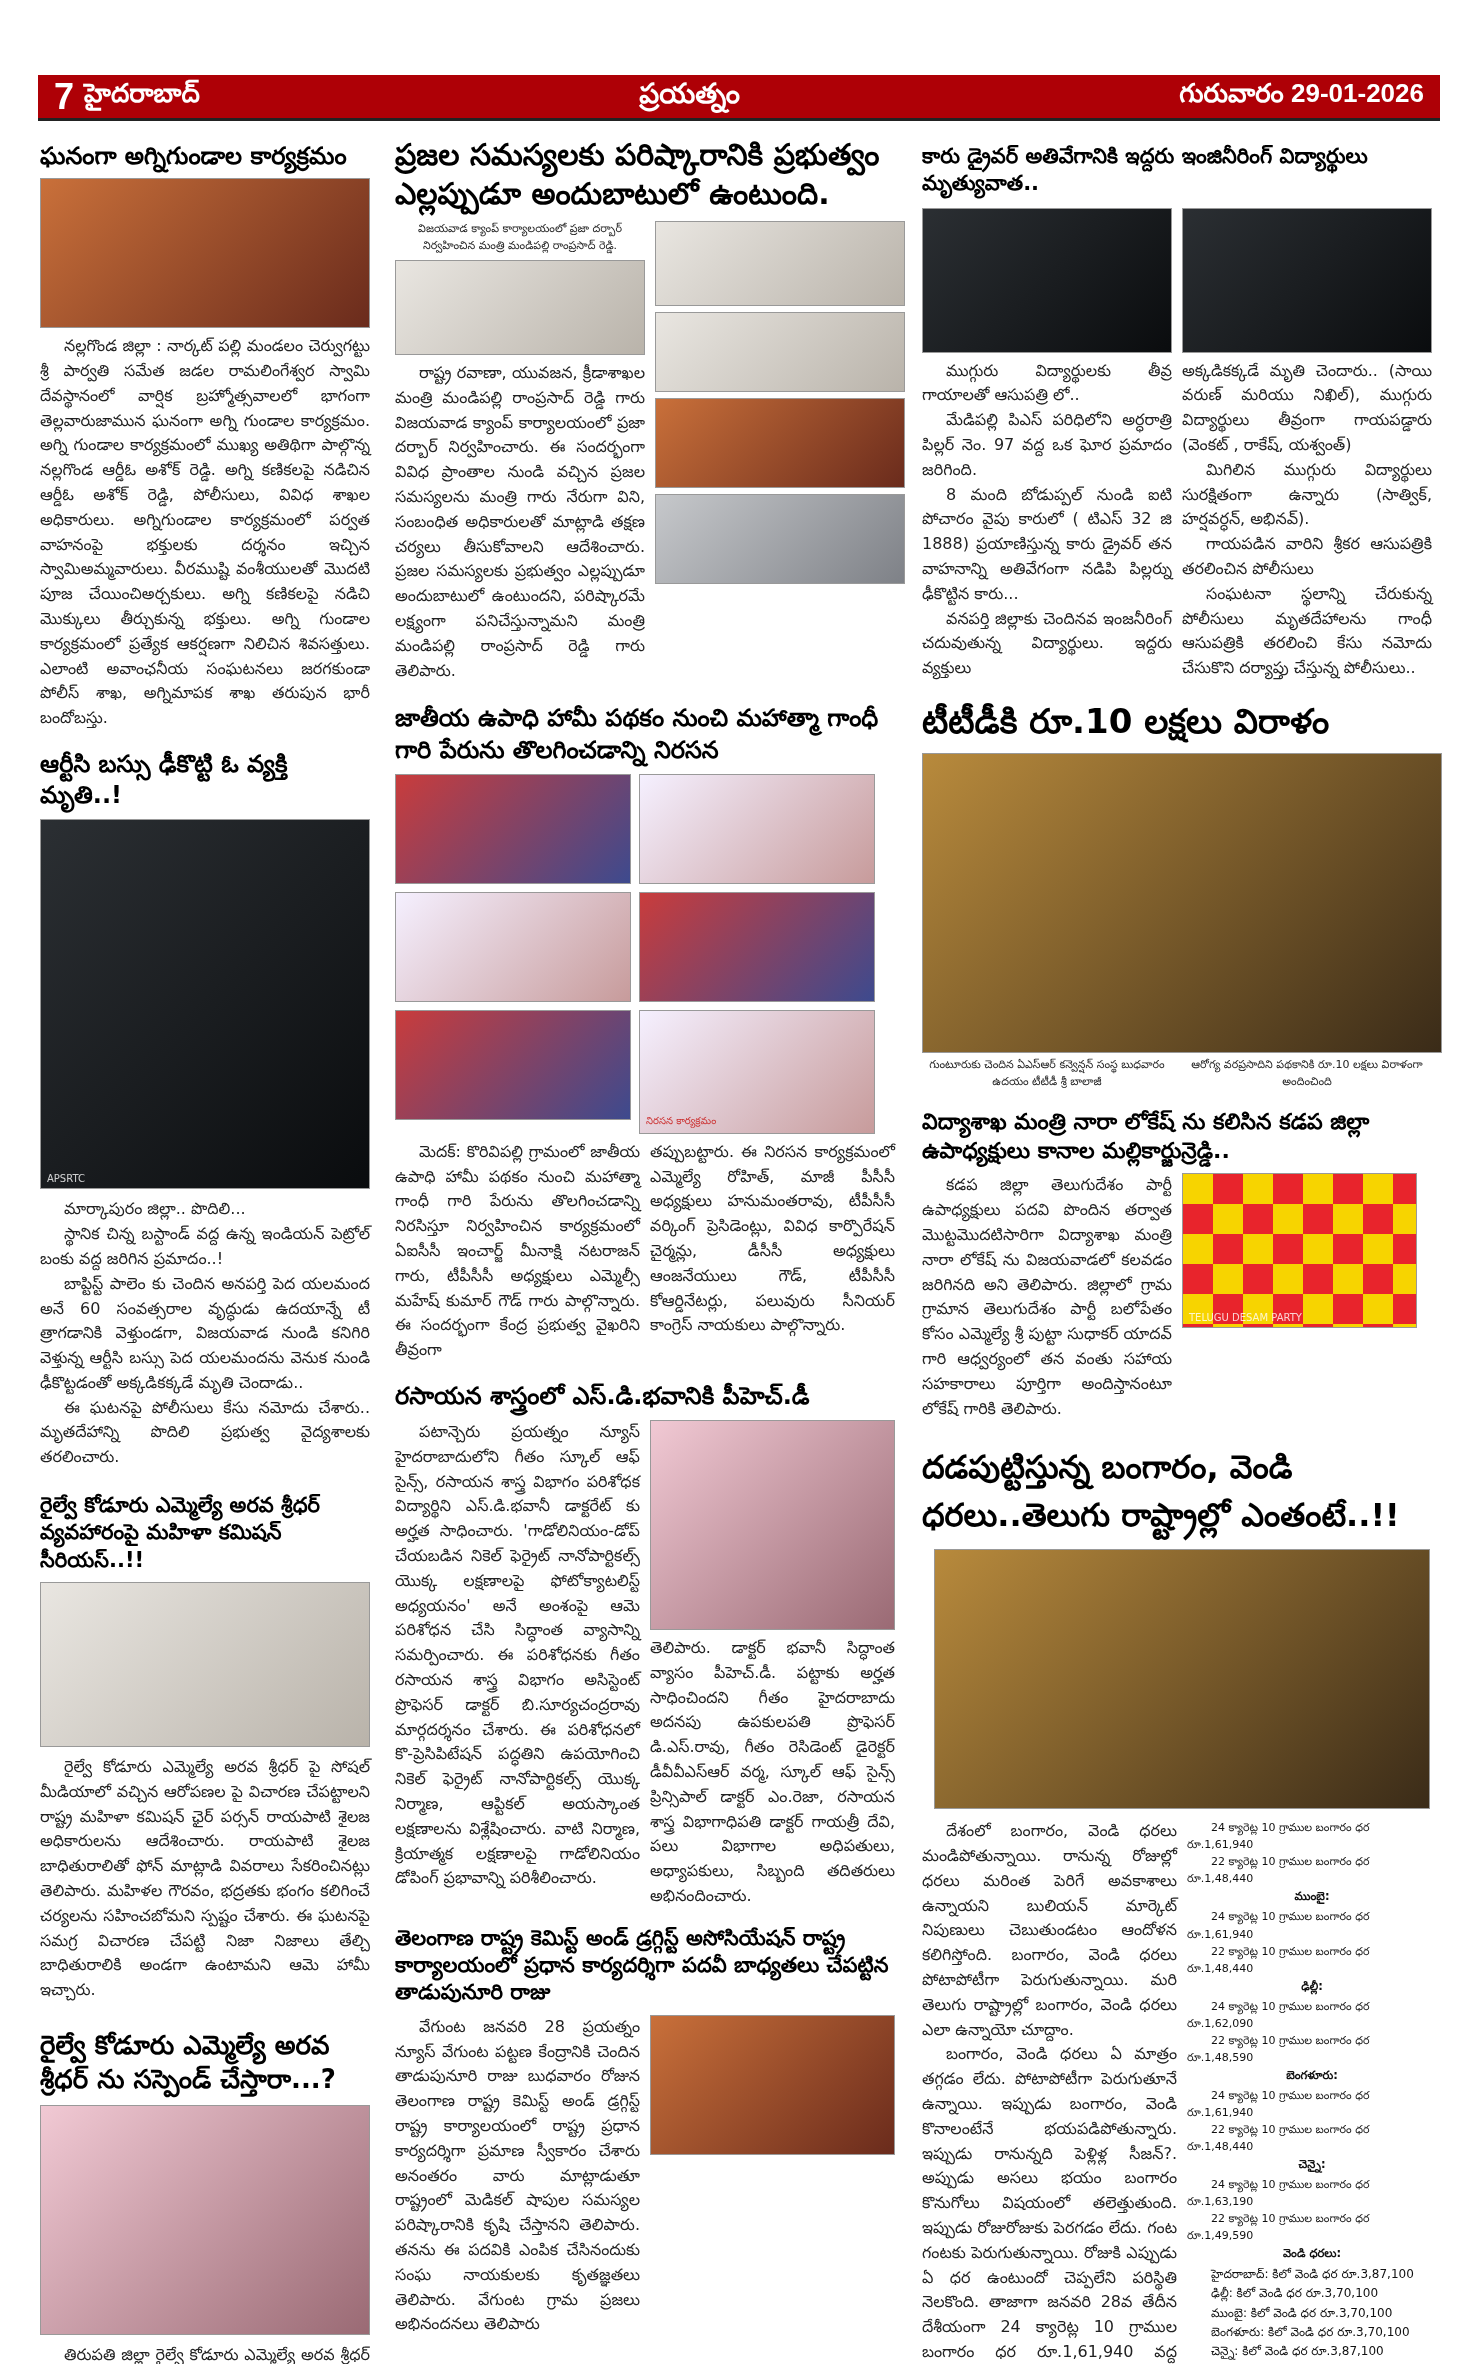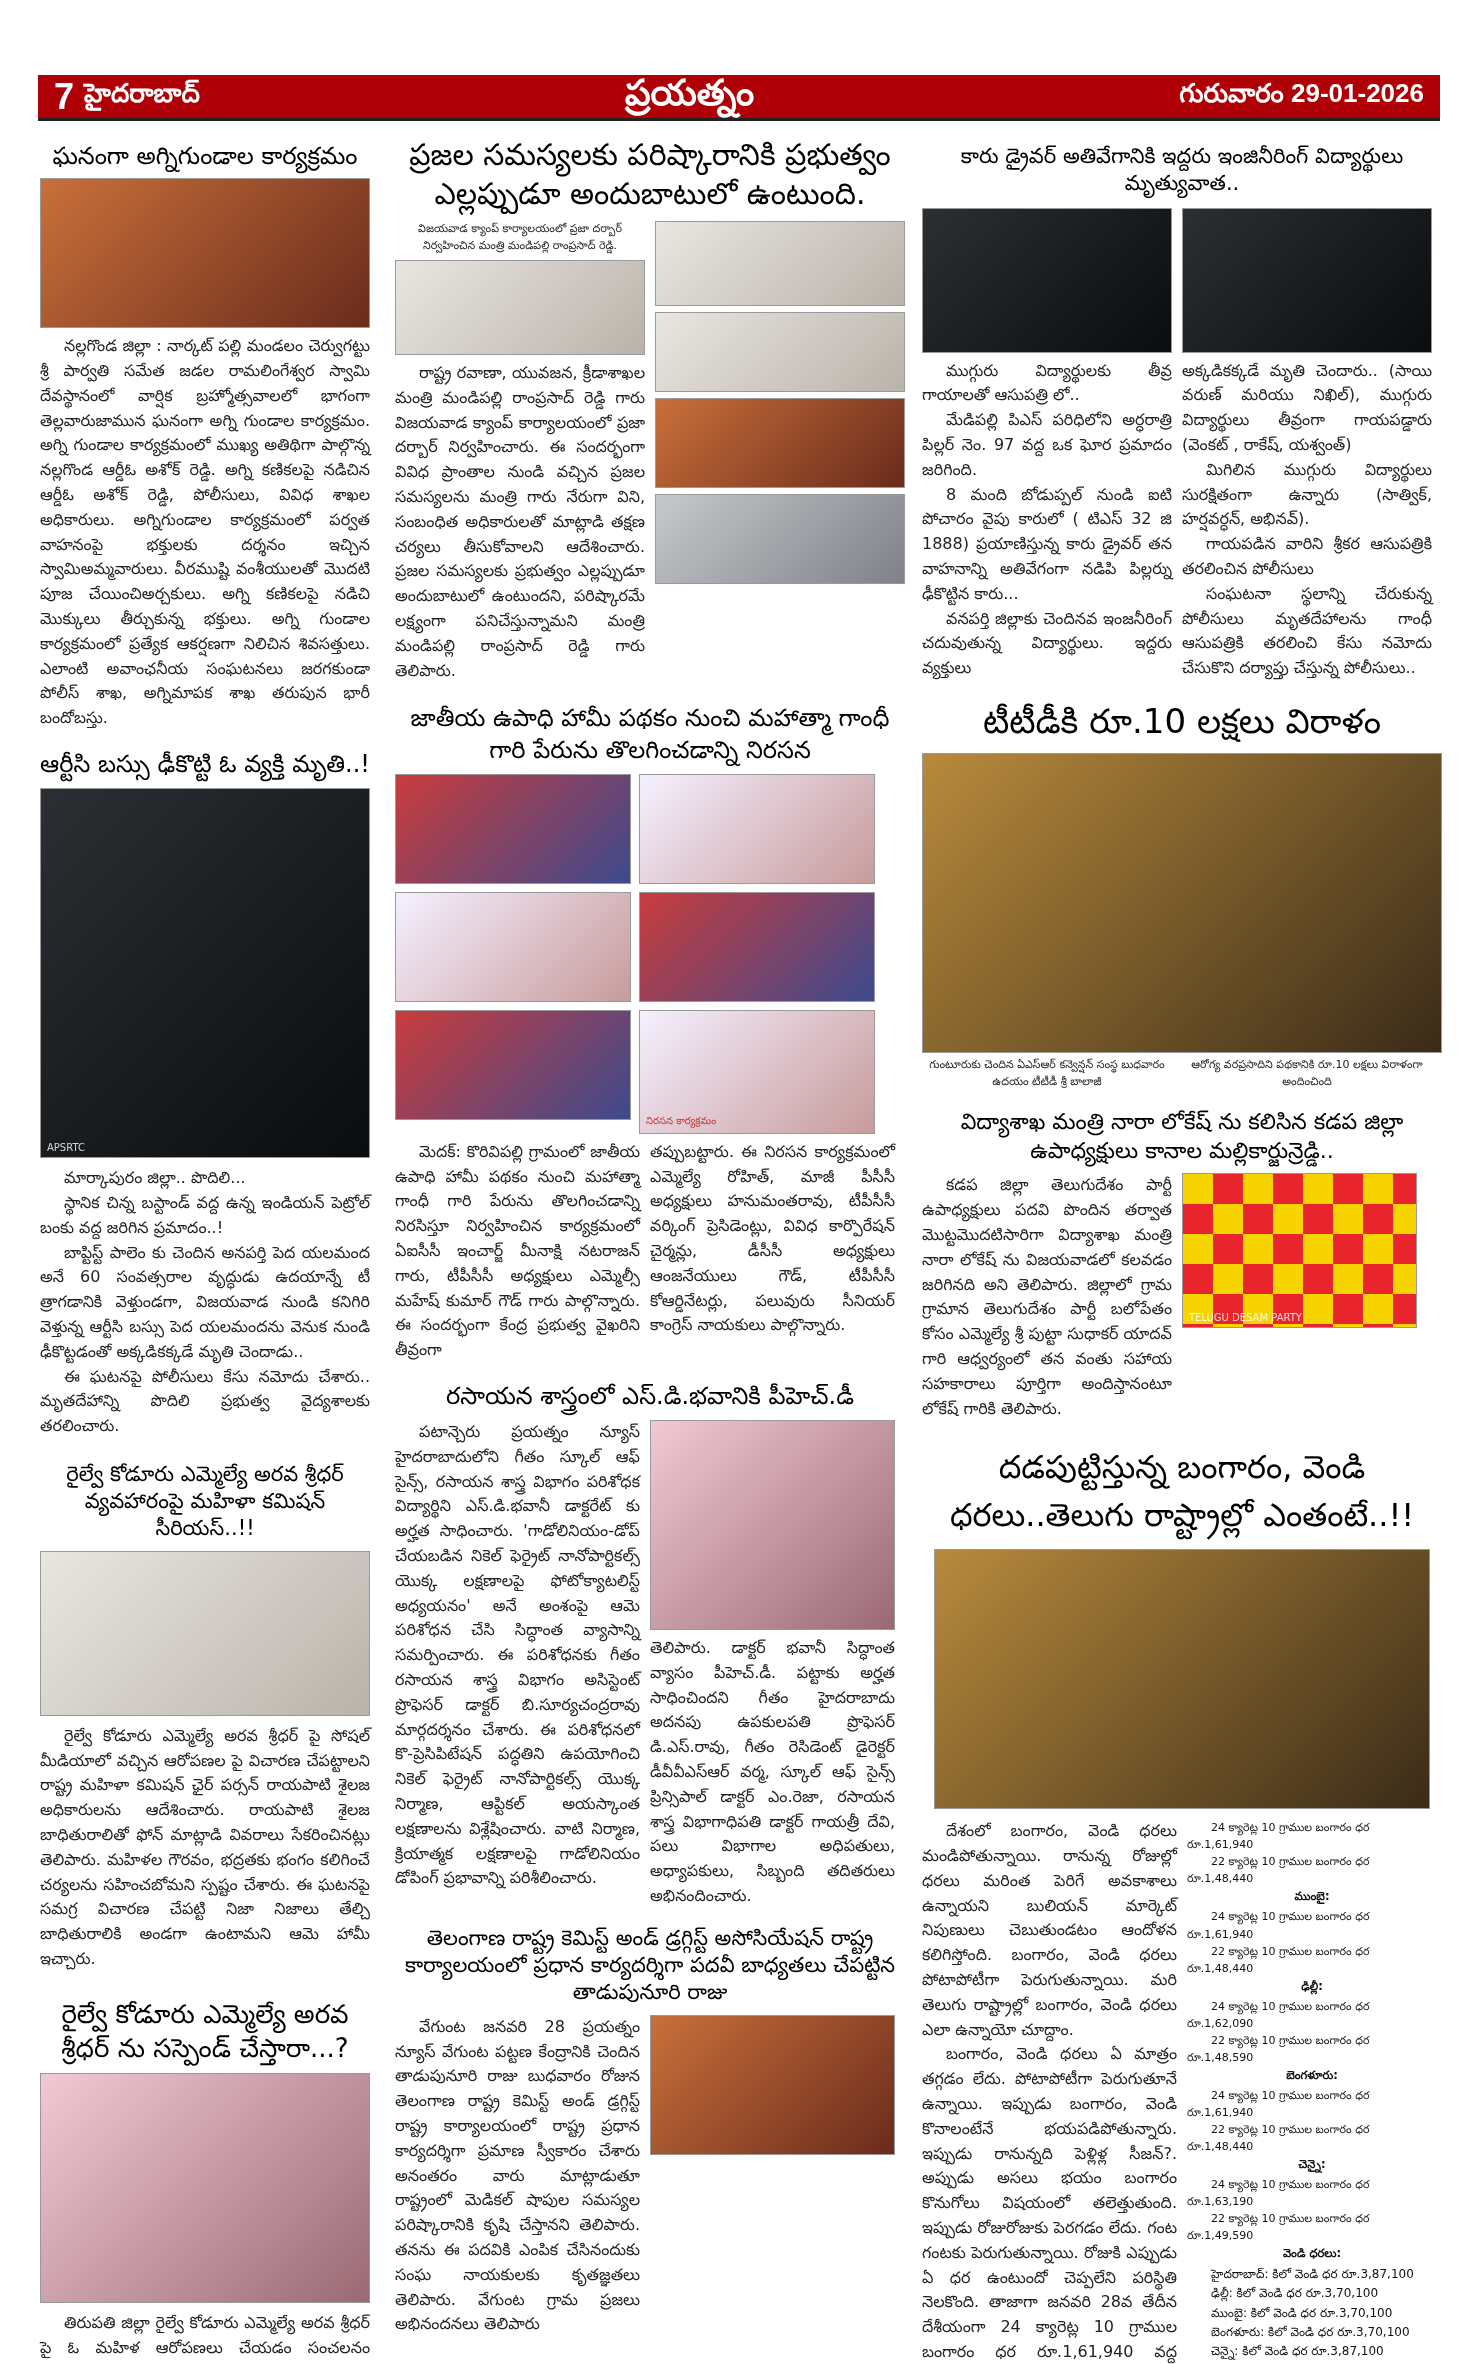--- a/index.html
+++ b/index.html
@@ -7,7 +7,7 @@
   .masthead { position: absolute; left: 38px; top: 75px; width: 1402px; height: 46px; background: #ae0006; border-bottom: 3px solid #222; display: flex; align-items: center; justify-content: space-between; padding: 0 16px; color: #fff; font-weight: bold; }
   .mh-left { font-size: 26px; display: flex; align-items: center; gap: 10px; }
   .mh-num { font-size: 36px; font-family: "Liberation Sans", sans-serif; }
-  .mh-center { font-size: 36px; }
+  .mh-center { font-size: 28px; }
   .mh-right { font-size: 26px; font-family: "Liberation Sans", "DejaVu Sans", sans-serif; }
   .col { position: absolute; top: 135px; }
   .c1 { left: 40px; width: 330px; }

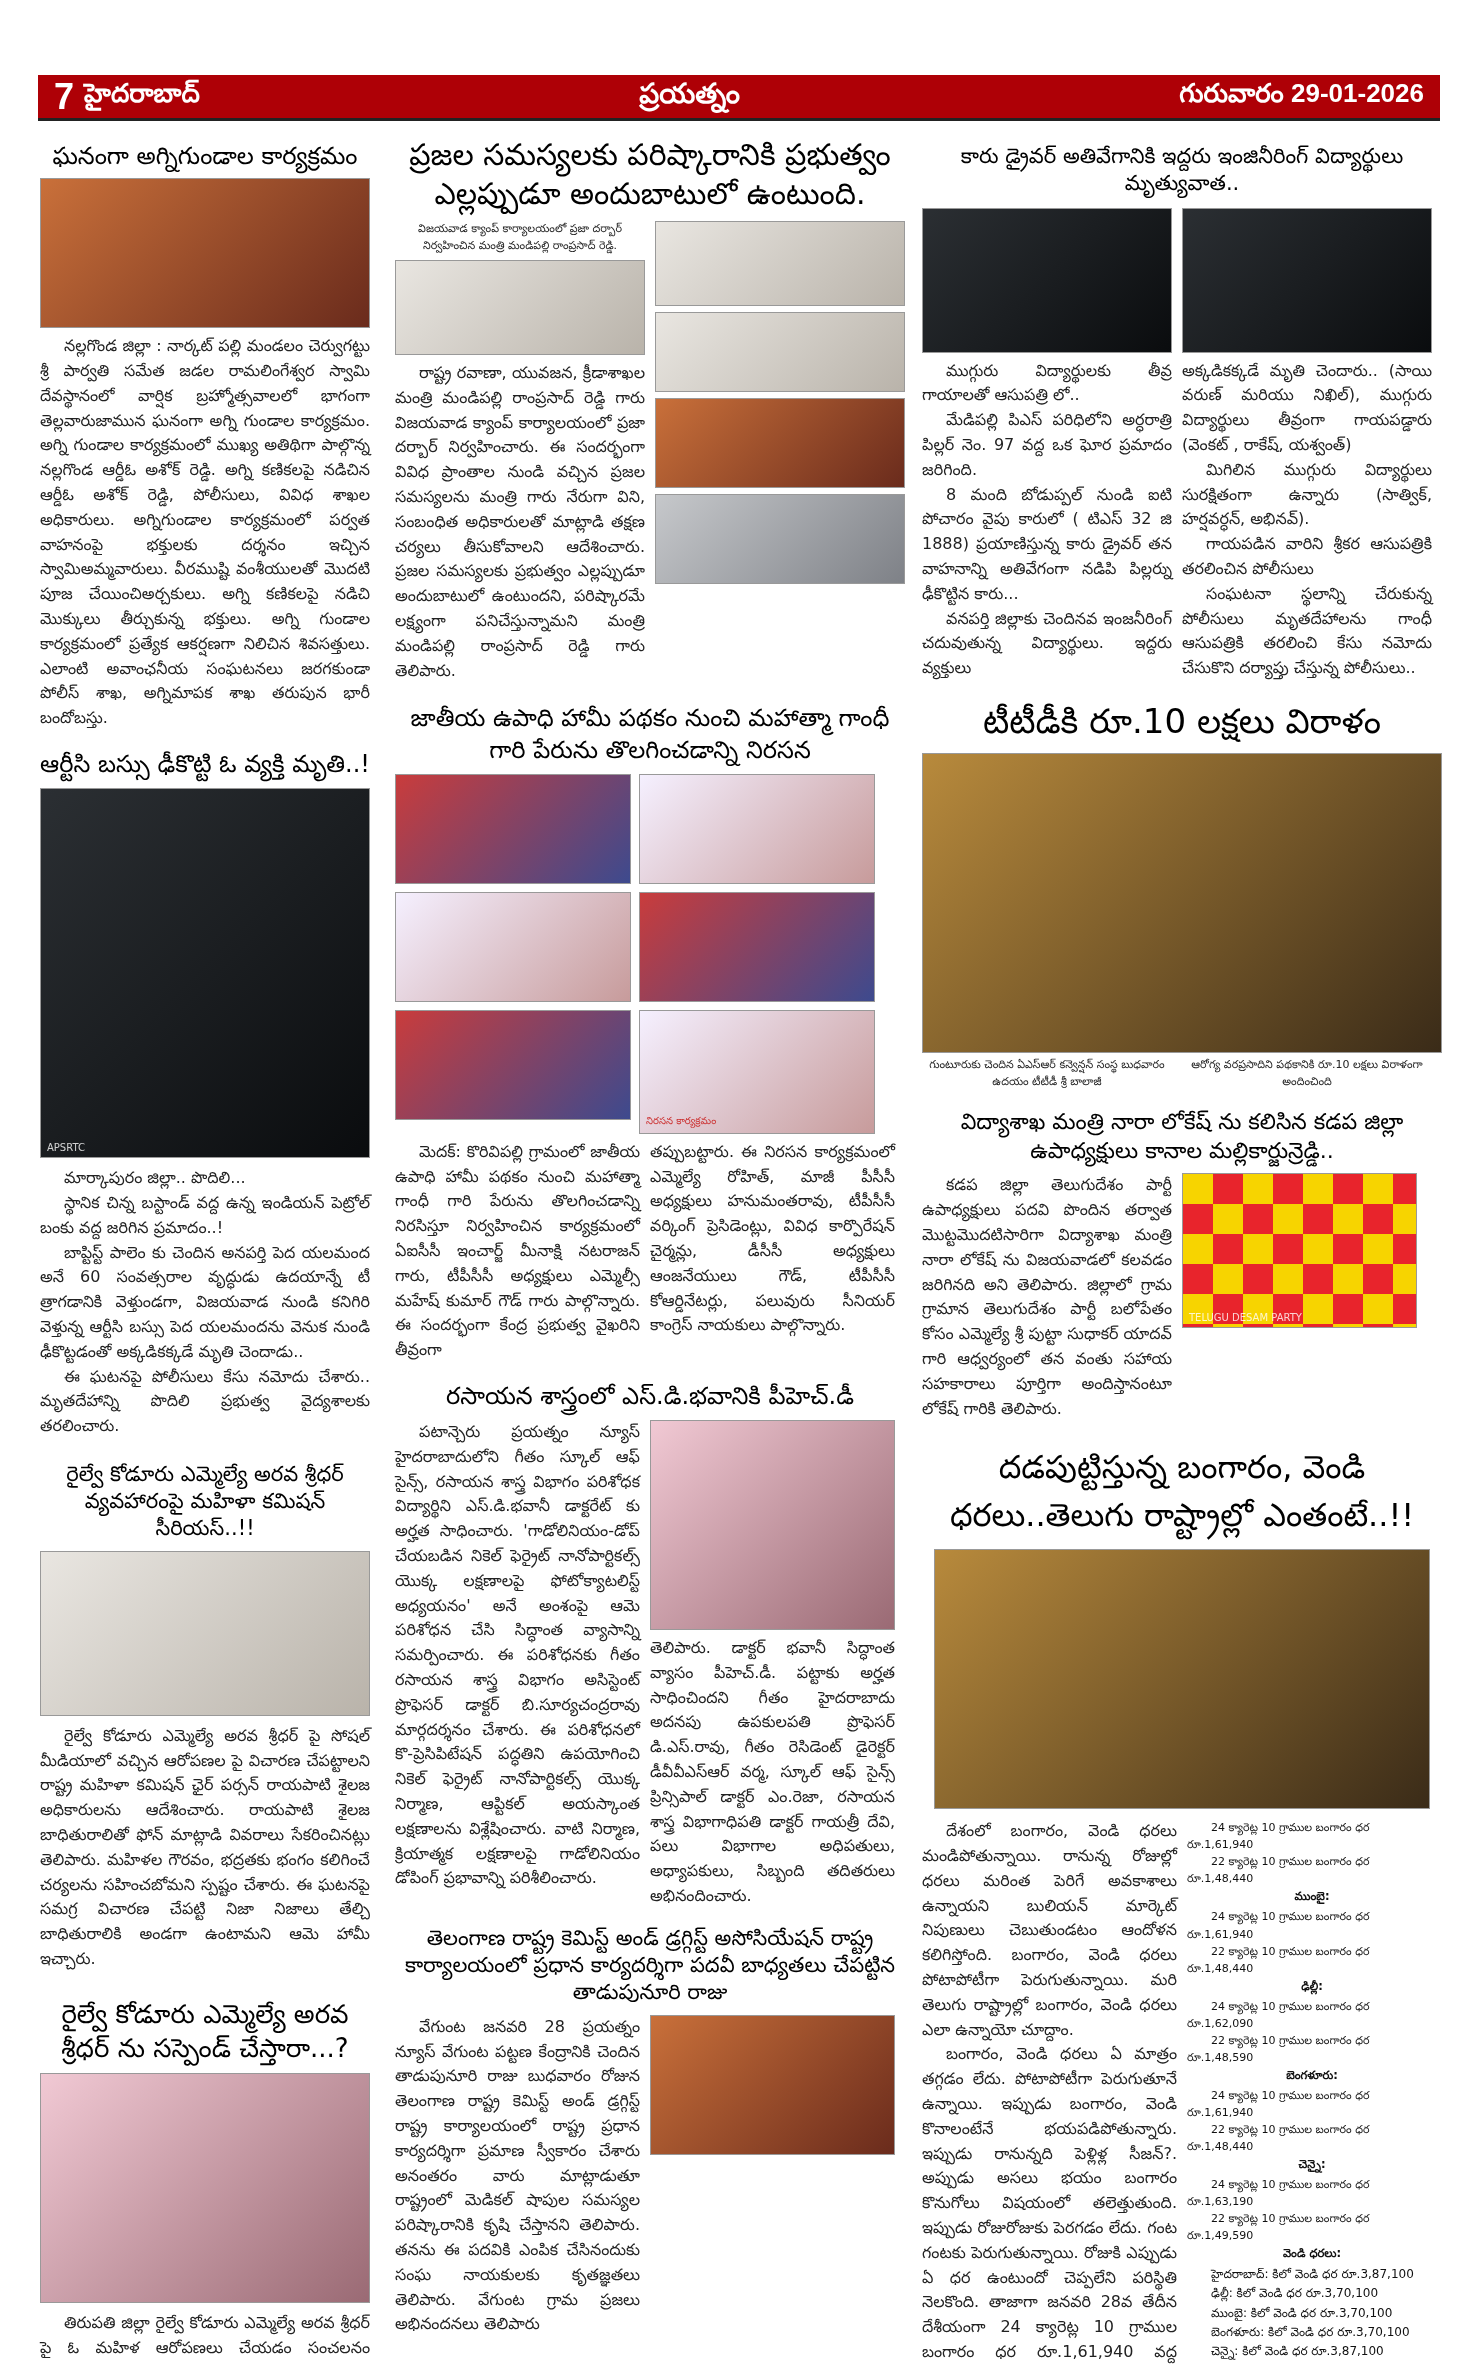--- a/index.html
+++ b/index.html
@@ -13,7 +13,7 @@
   .c1 { left: 40px; width: 330px; }
   .c2 { left: 395px; width: 510px; }
   .c3 { left: 922px; width: 520px; }
-  .h { font-weight: normal; text-align: center; color: #000; line-height: 1.3; }
+  .h { font-weight: bold; color: #000; line-height: 1.3; }
   .h-big { font-size: 30px; }
   .h-med { font-size: 24px; }
   .h-sm { font-size: 21px; }

